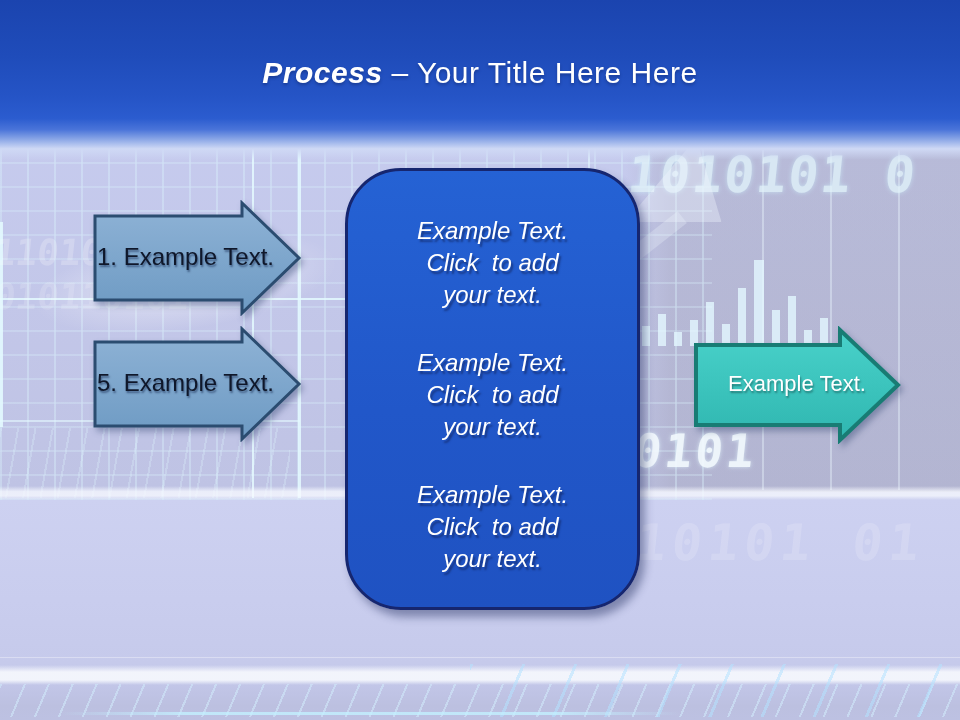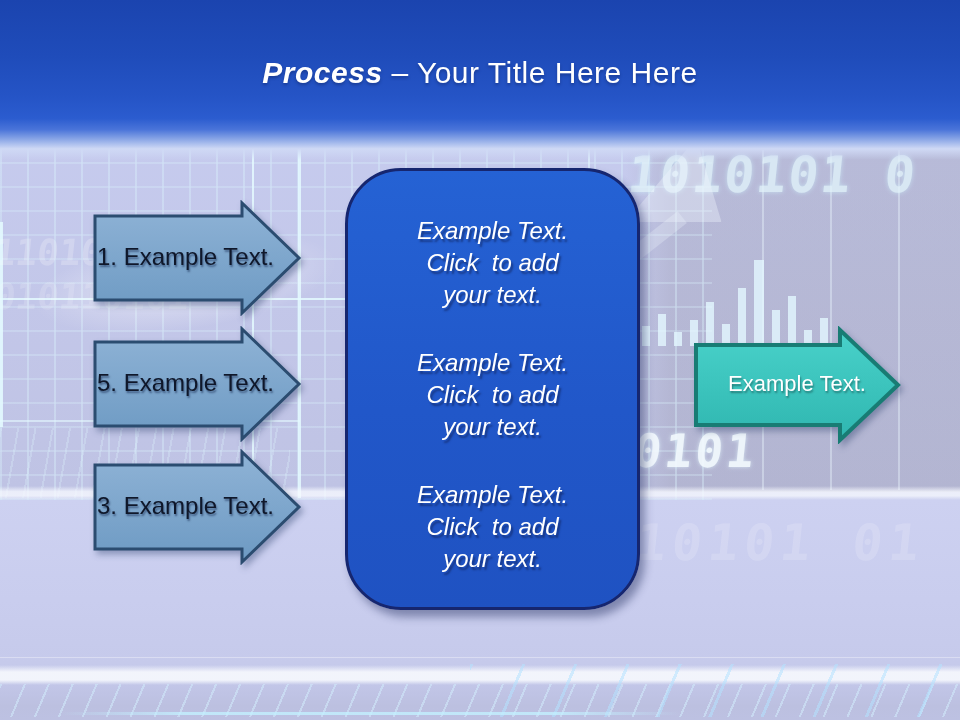--- a/index.html
+++ b/index.html
@@ -178,18 +178,6 @@
     <span class="step-label">5. Example Text.</span>
   </div>
 
-  <div class="step step3">
-    <svg width="210" height="116" viewBox="0 0 210 116">
-      <defs>
-          <linearGradient id="gs3" x1="0" y1="0" x2="0" y2="1">
-        <stop offset="0" stop-color="#8fb3d6"></stop>
-            <stop offset="1" stop-color="#6d9ac3"></stop>
-          </linearGradient>
-        </defs>
-      <path d="M3,16 L150,16 L150,3 L207,58 L150,113 L150,100 L3,100 Z" fill="url(#gs3)" stroke="#2b4c70" stroke-width="3"></path>
-    </svg>
-    <span class="step-label">3. Example Text.</span>
-  </div>
 
   <div class="detail-box">
     <div class="block">

